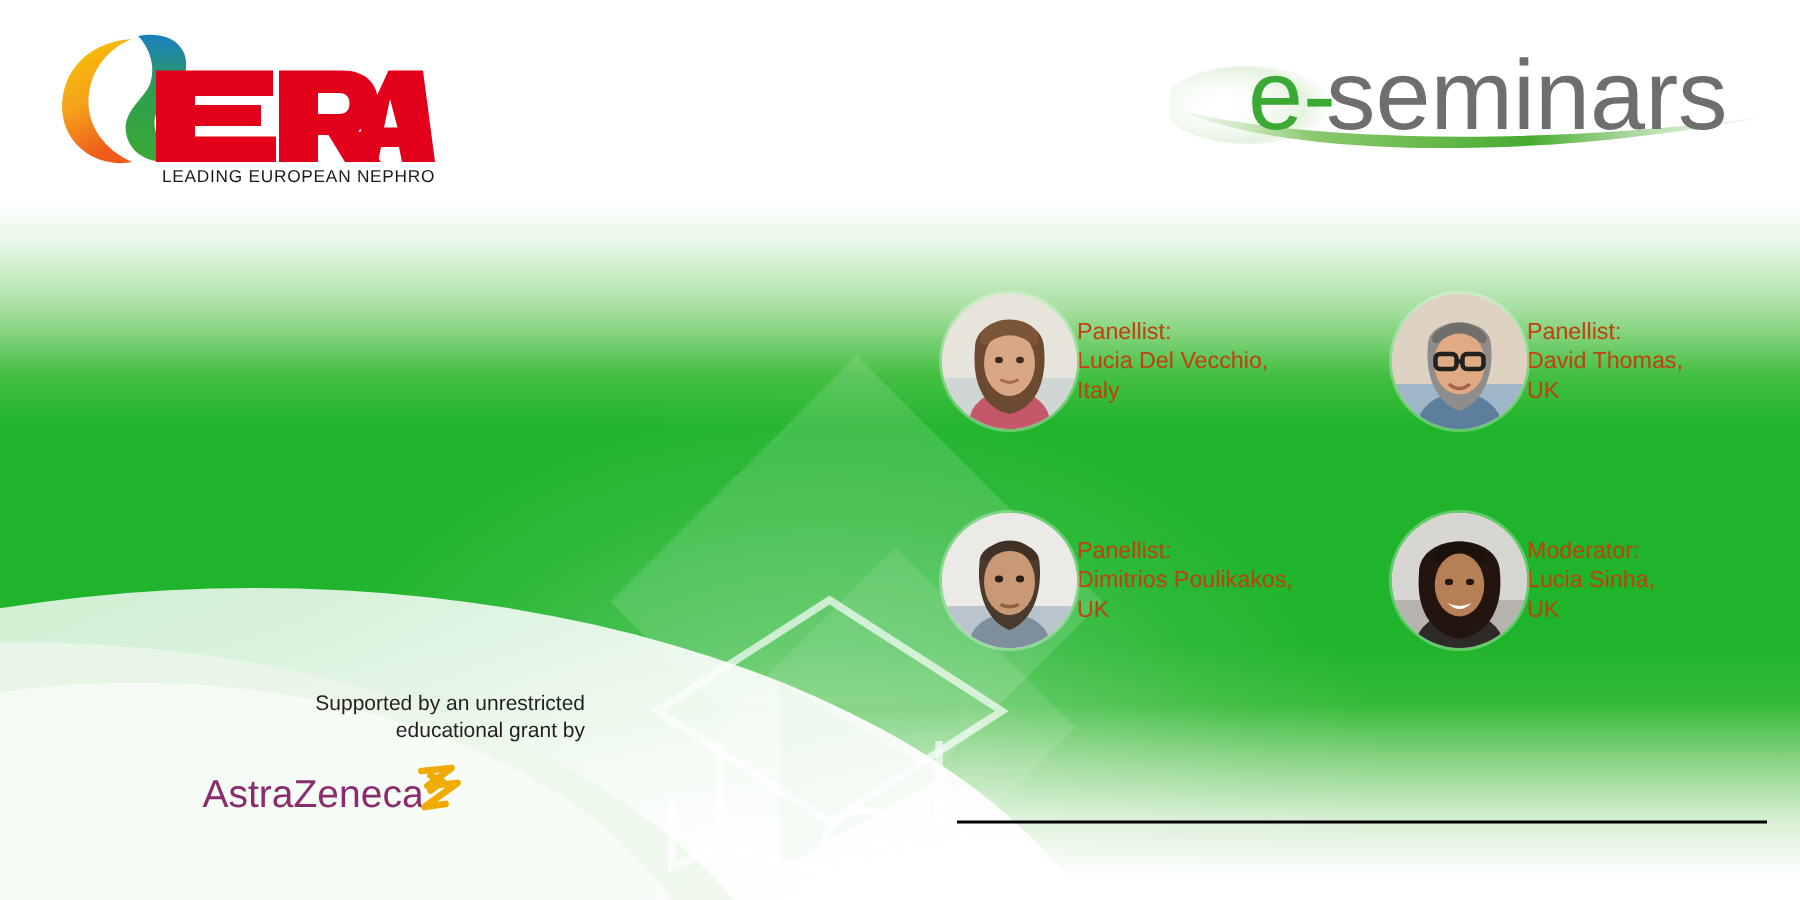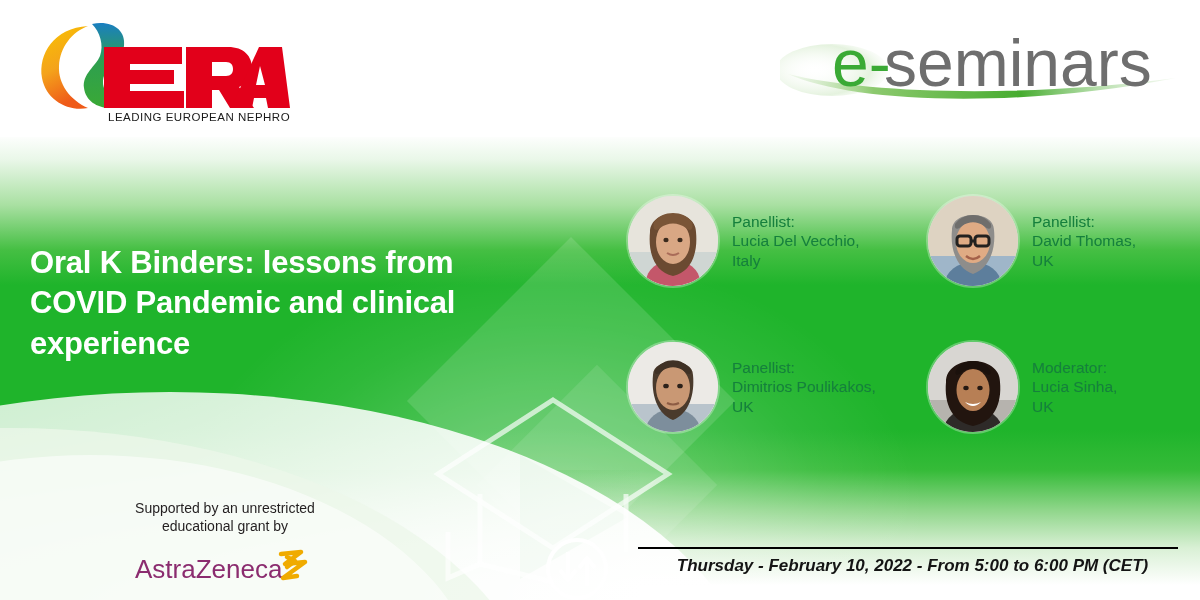--- a/index.html
+++ b/index.html
@@ -135,7 +135,7 @@
   .avatar svg{display:block;width:90px;height:90px;}
 
   .ptext{
-    margin-left:14px;color:#15803d;
+    color:#c2410c;
     font-size:15.5px;line-height:1.23;
     white-space:pre-line;
     text-shadow:0 0 1px rgba(0,0,0,.05);

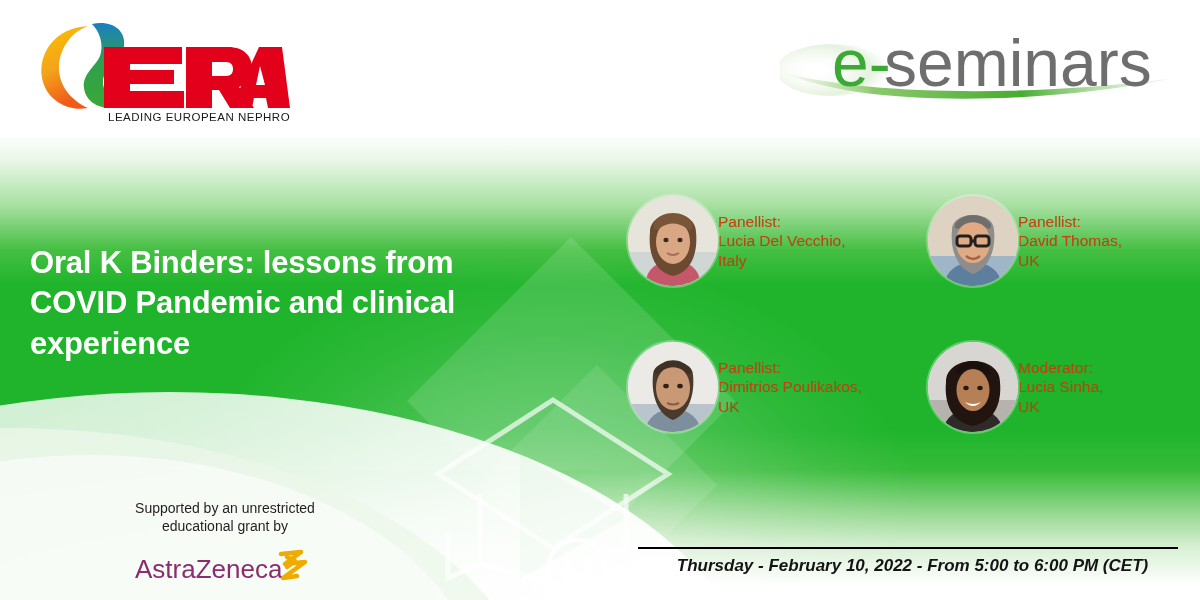--- a/index.html
+++ b/index.html
@@ -263,7 +263,6 @@
     </div>
   </div>
 
-  <div class="title">Oral K Binders: lessons from COVID Pandemic and clinical experience</div>
 
   <div class="people">
 

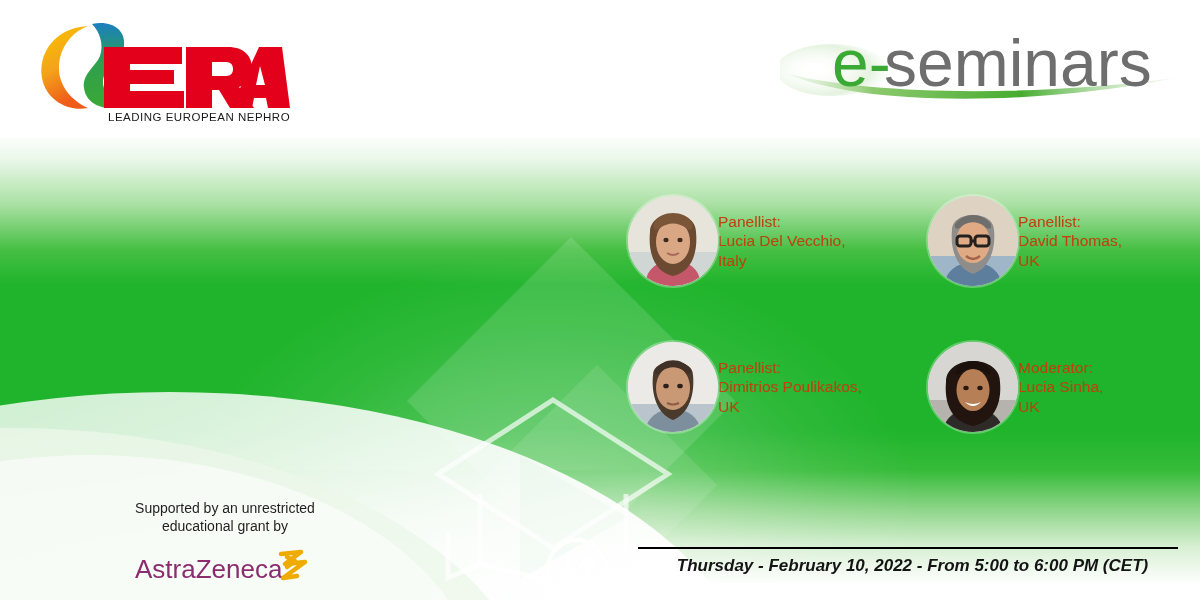--- a/index.html
+++ b/index.html
@@ -143,7 +143,7 @@
 
   
   .sponsor{
-    position:absolute;left:60px;top:500px;width:330px;z-index:25;text-align:center;
+    position:absolute;left:60px;top:460px;width:330px;z-index:25;text-align:right;
   }
   .sponsor-text{
     color:#231f20;font-size:14px;line-height:1.28;white-space:pre-line;

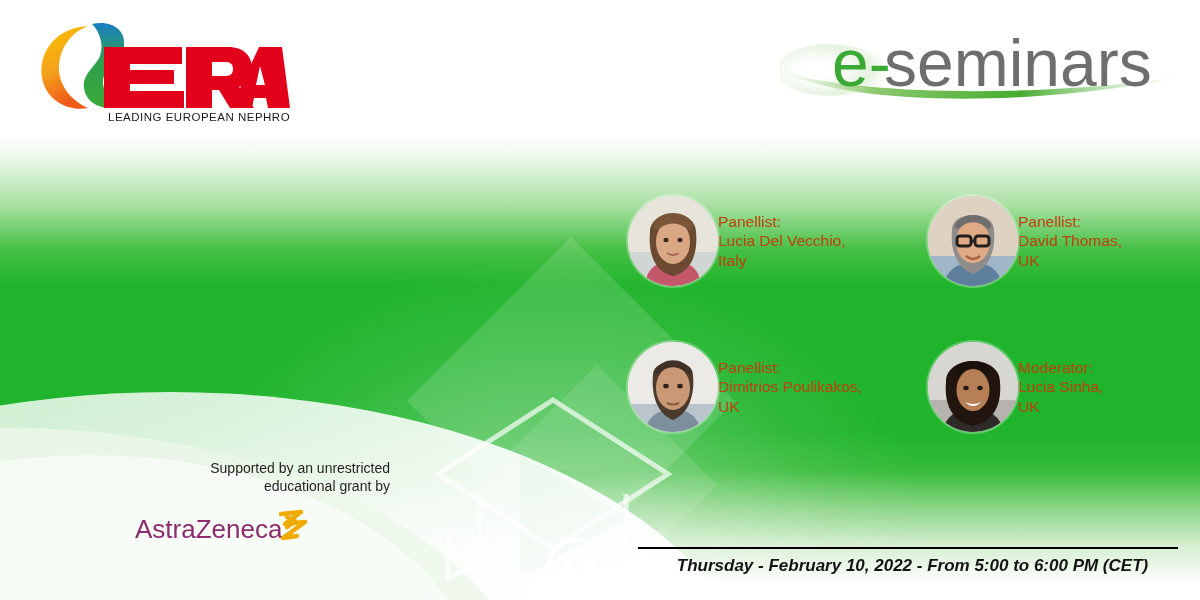--- a/index.html
+++ b/index.html
@@ -361,7 +361,6 @@
   </div>
 
   <div class="date-rule"></div>
-  <div class="date-text">Thursday - February 10, 2022 - From 5:00 to 6:00 PM (CET)</div>
 
 </div>
 

